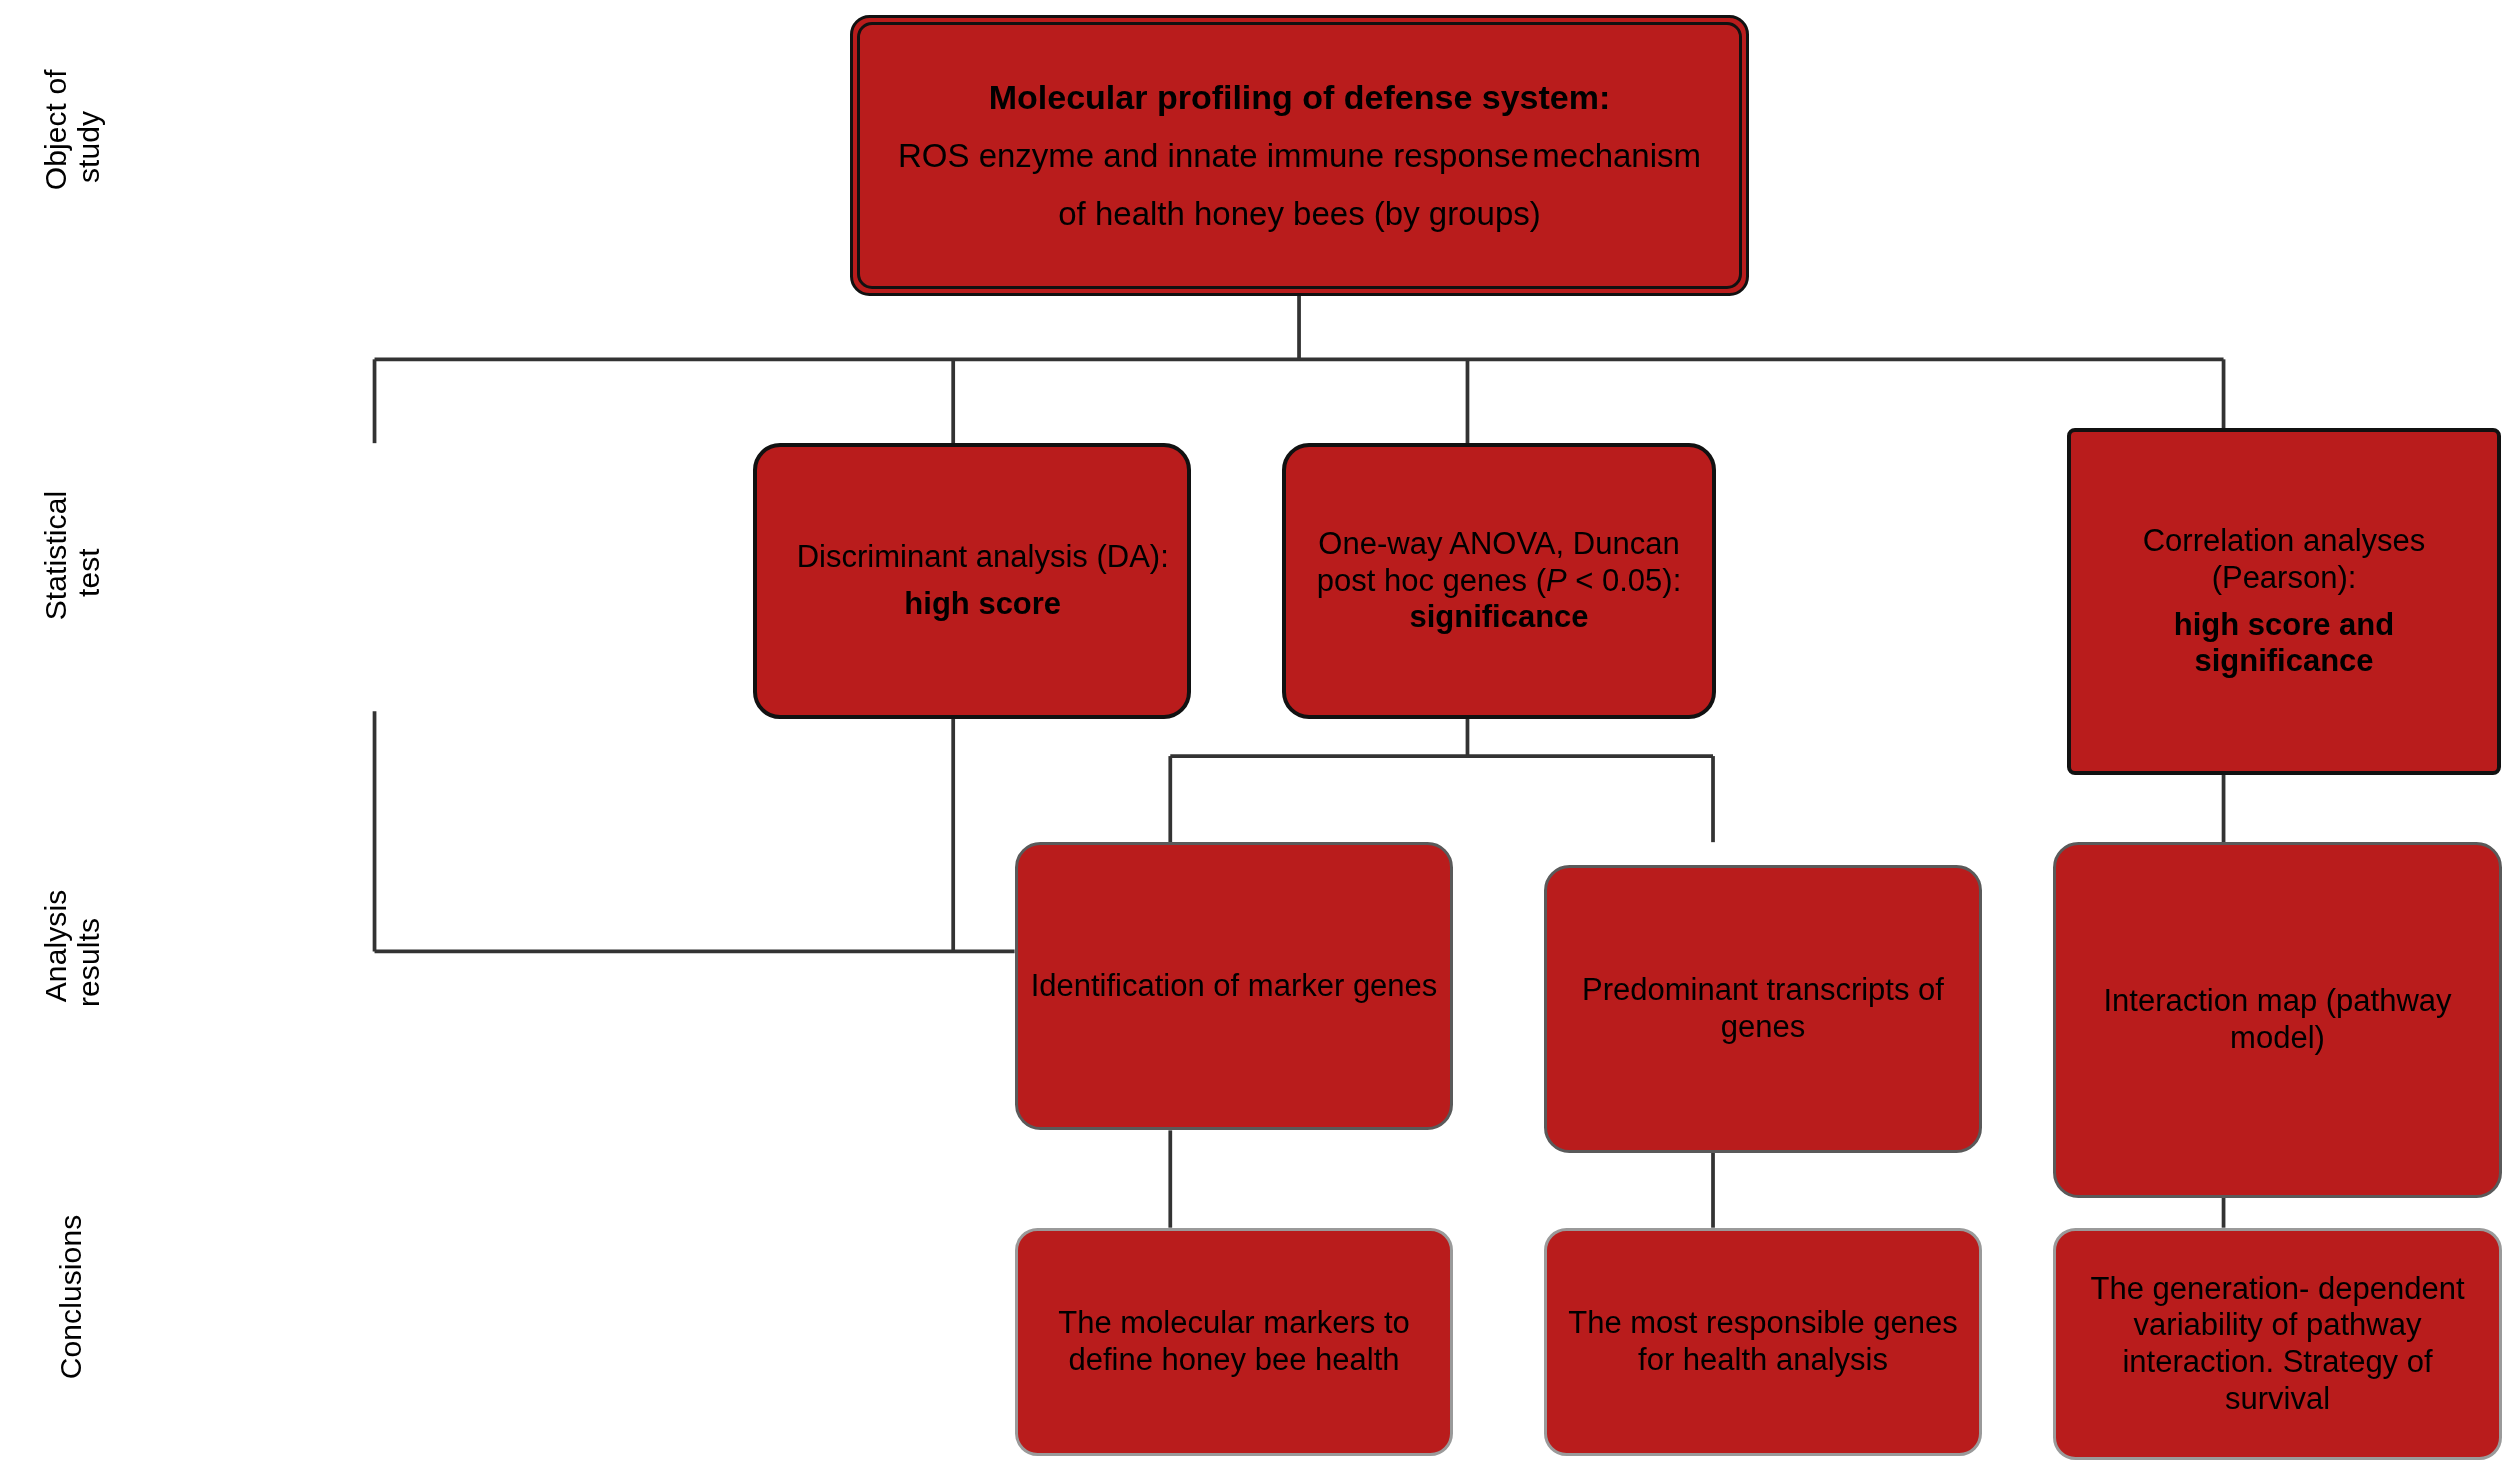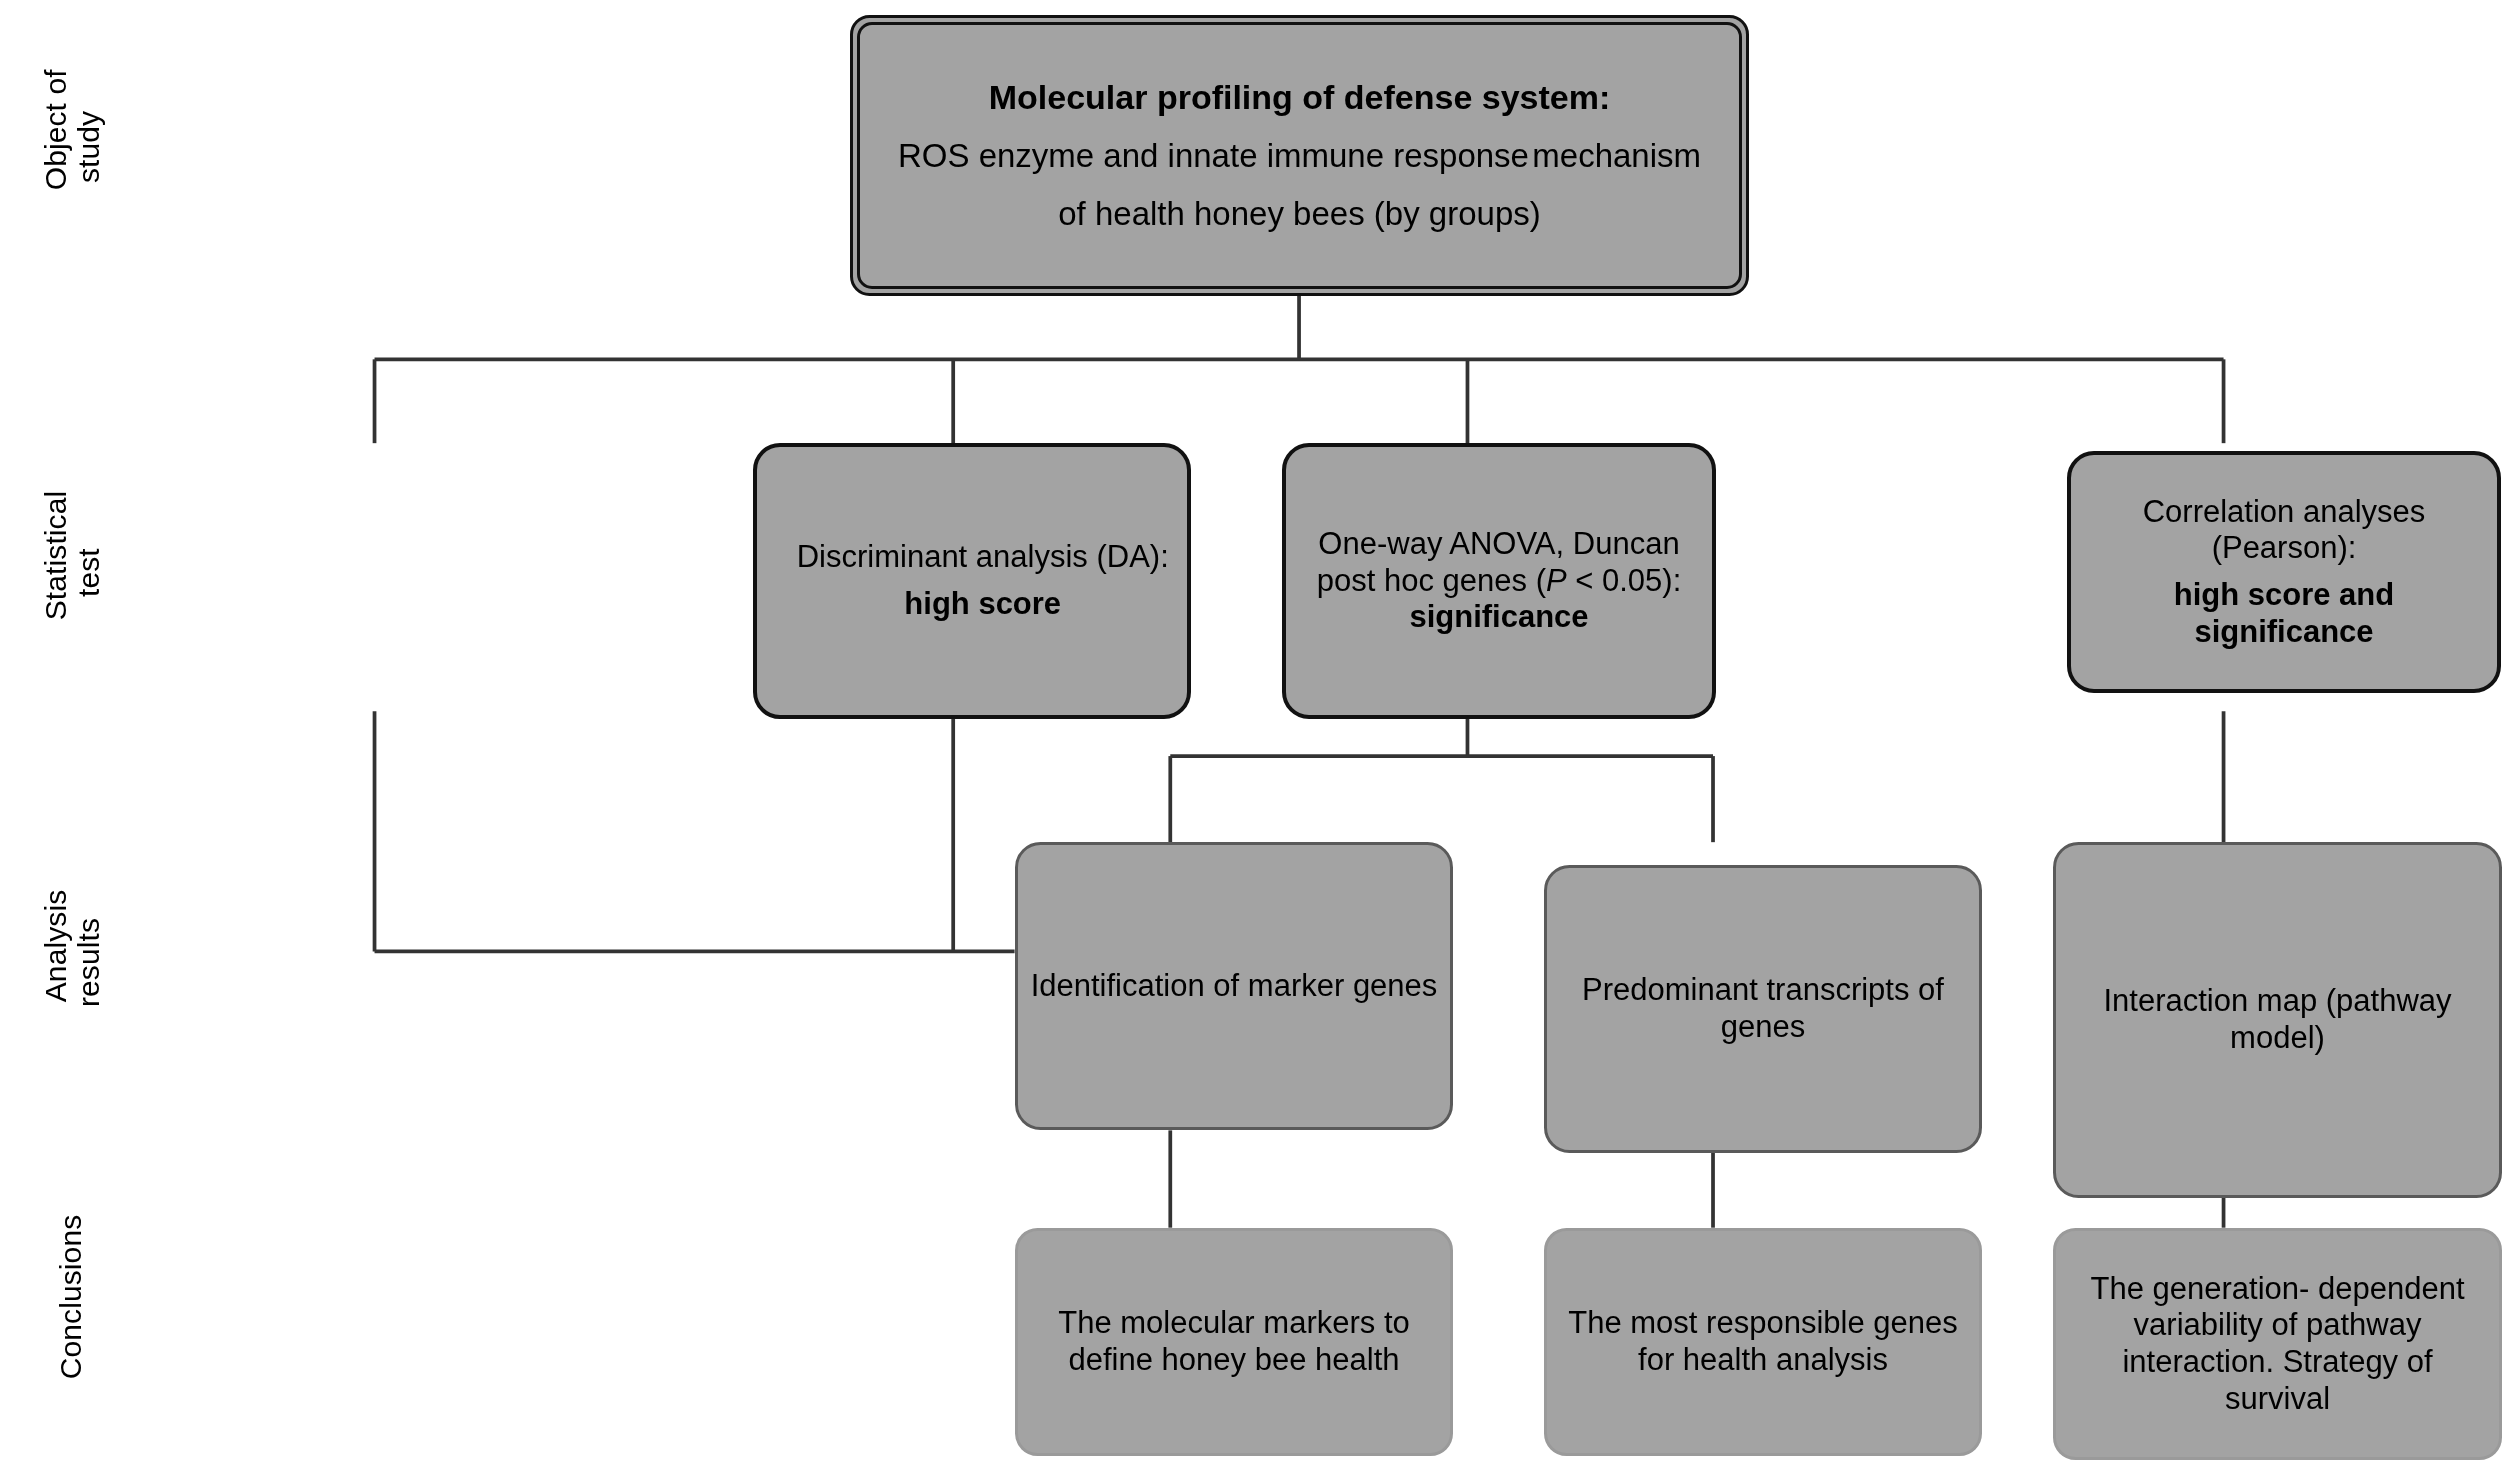--- a/index.html
+++ b/index.html
@@ -40,7 +40,7 @@
   .node{
     position:absolute;
     box-sizing:border-box;
-    background:#a3a3a3;
+    background:#b91c1c;
     display:flex;
     align-items:center;
     justify-content:flex-start;

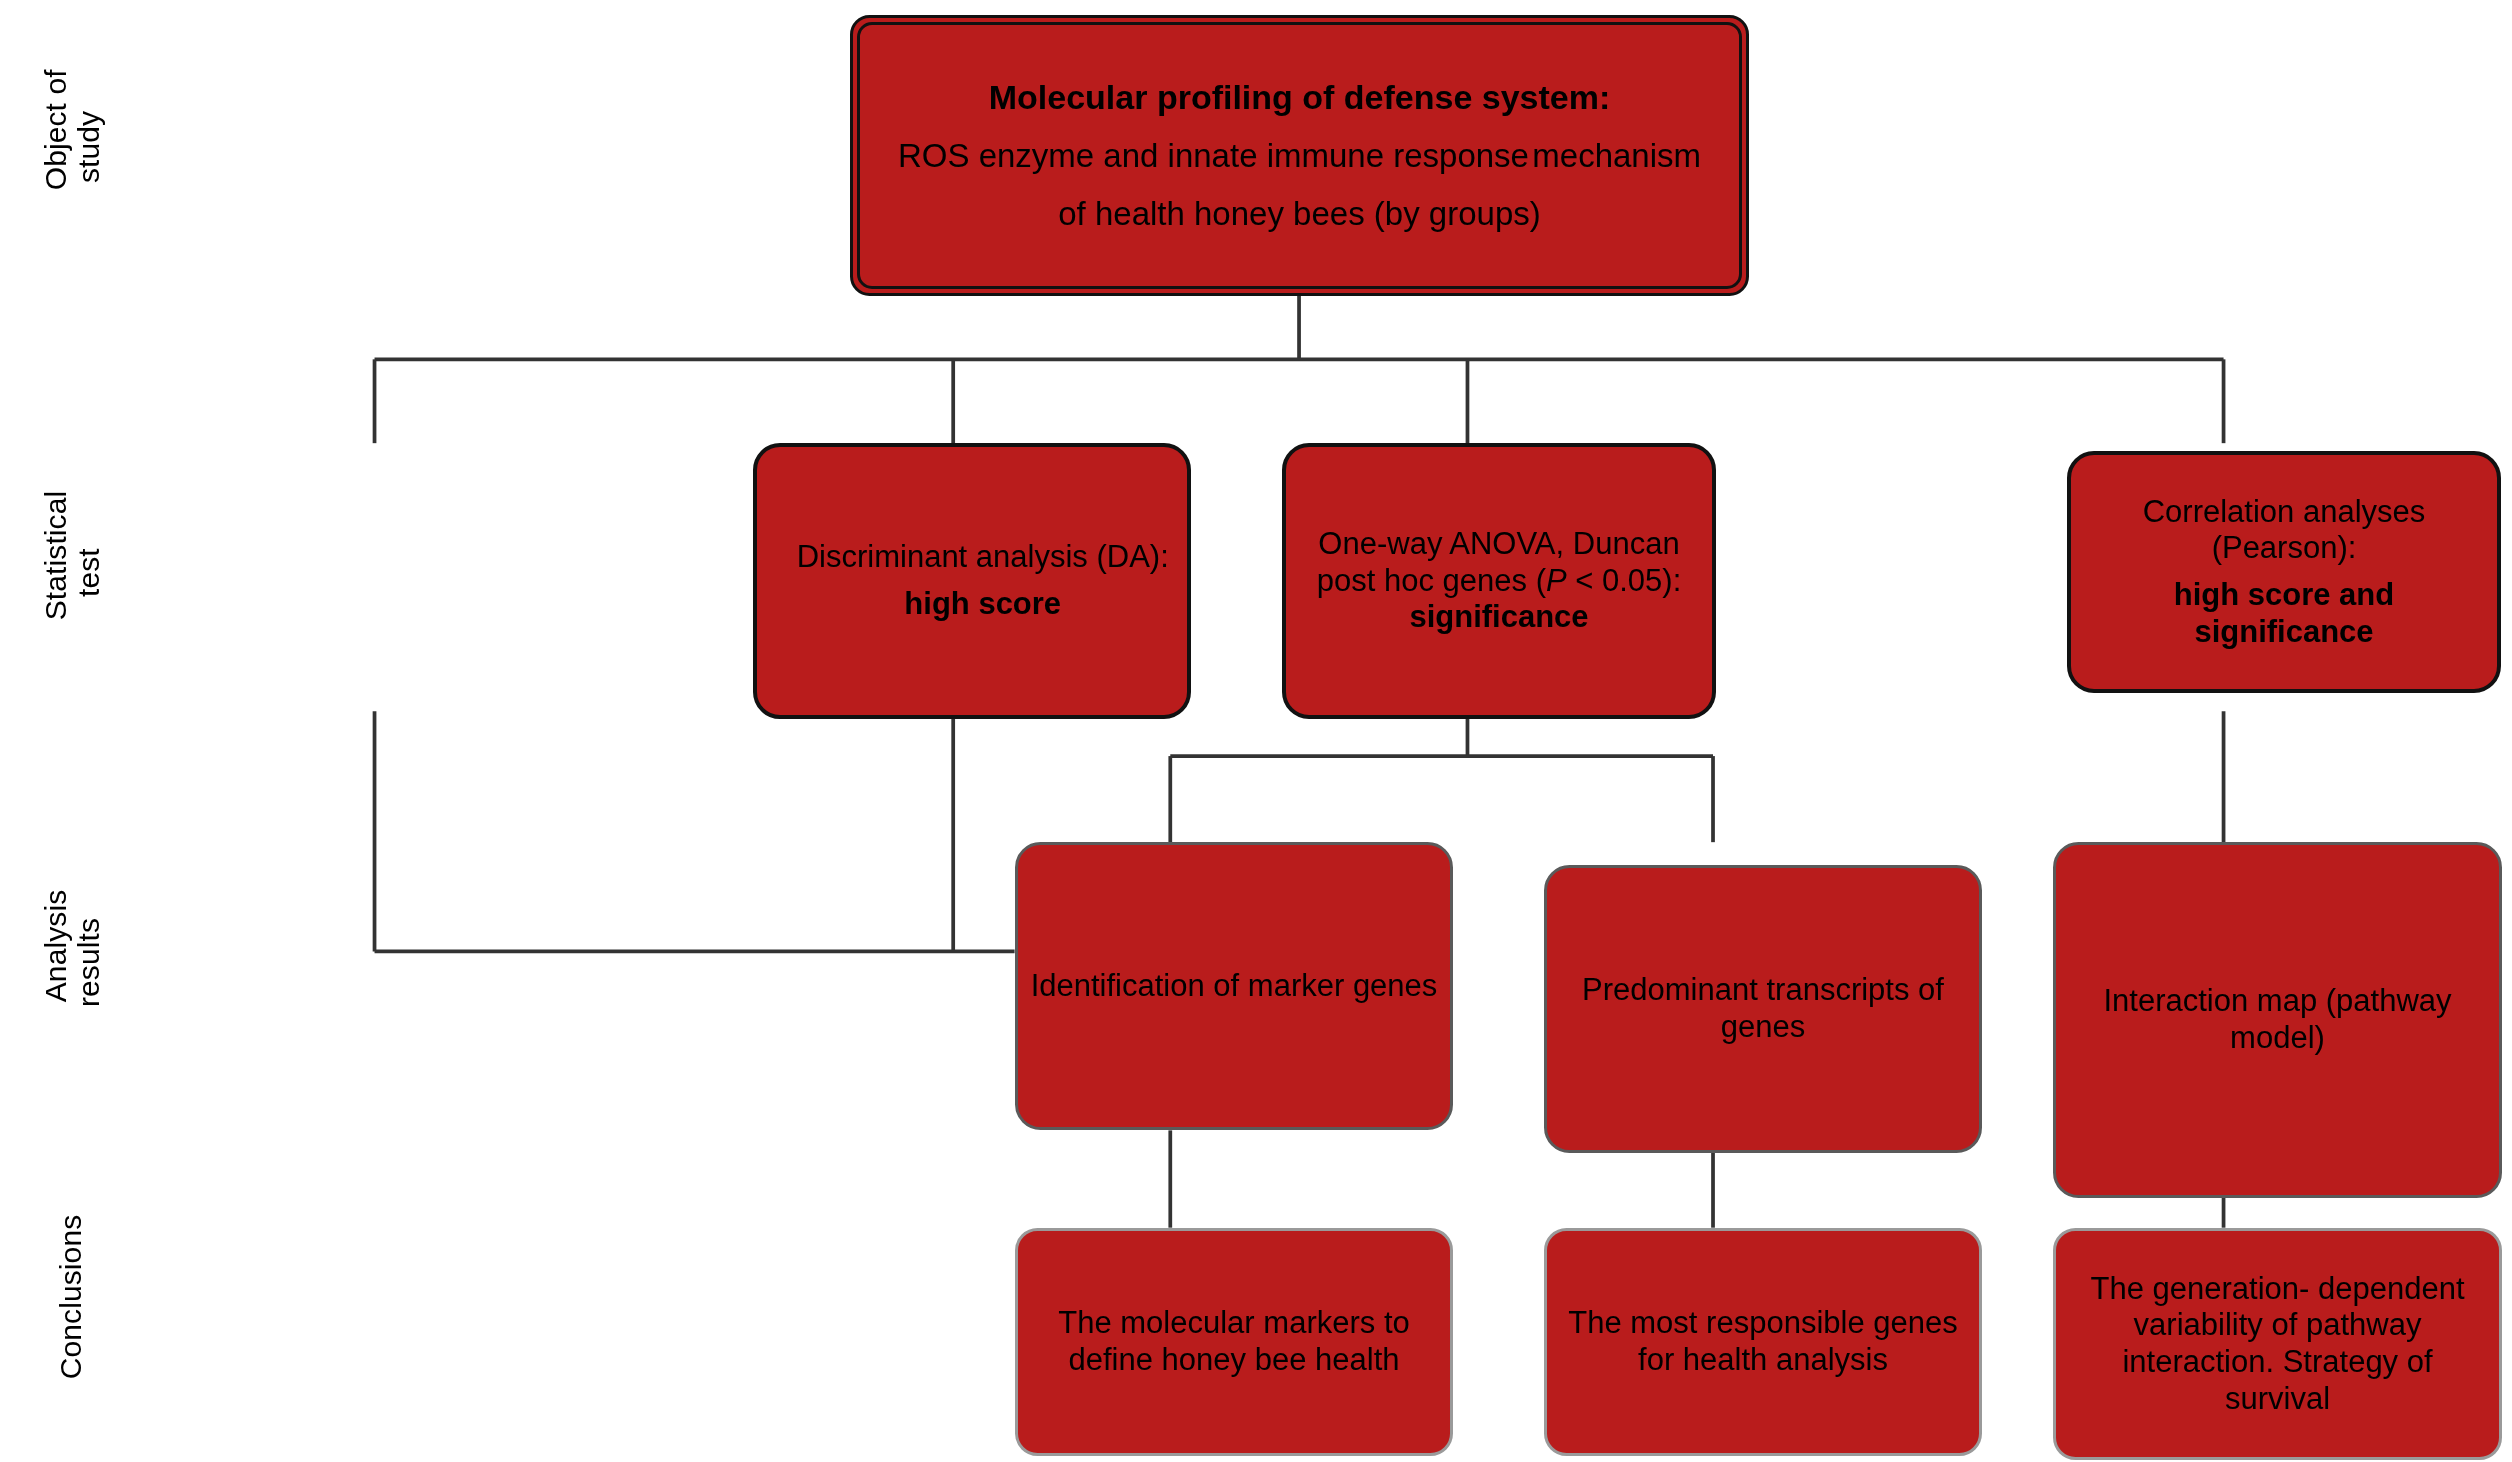--- a/index.html
+++ b/index.html
@@ -177,7 +177,7 @@
     </span>
   </div>
 
-  <div class="node tier-stat" style="left:2067px; top:451px; width:434px; height:242px;">
+  <div class="node tier-stat" style="left:2067px; top:428px; width:434px; height:347px;border-radius:8px;">
     <span class="txt fs-stat">
       <span>Correlation</span>
       <span>analyses (Pearson):</span>

